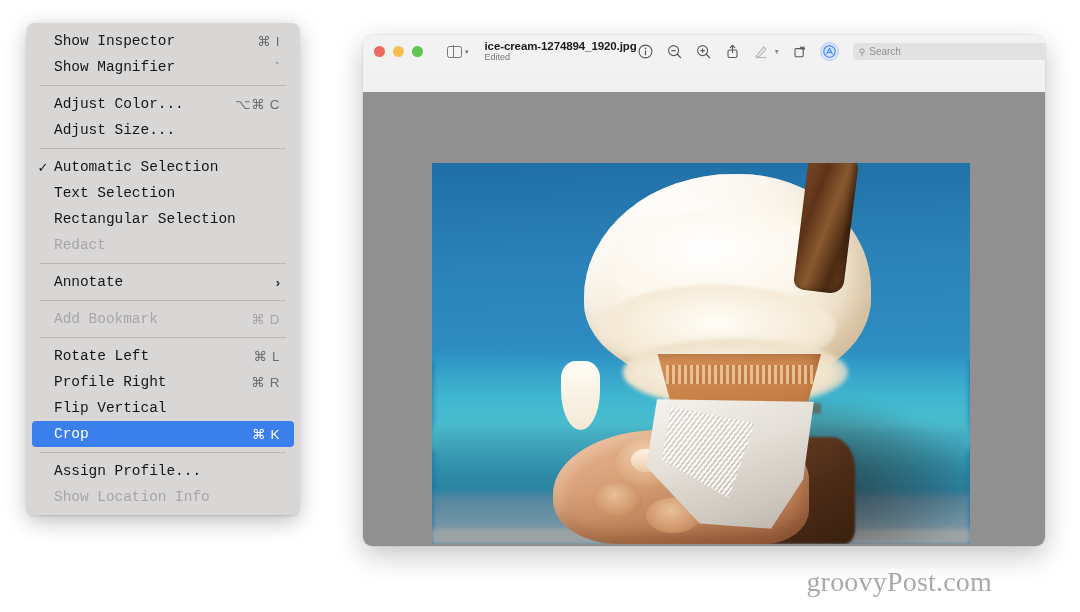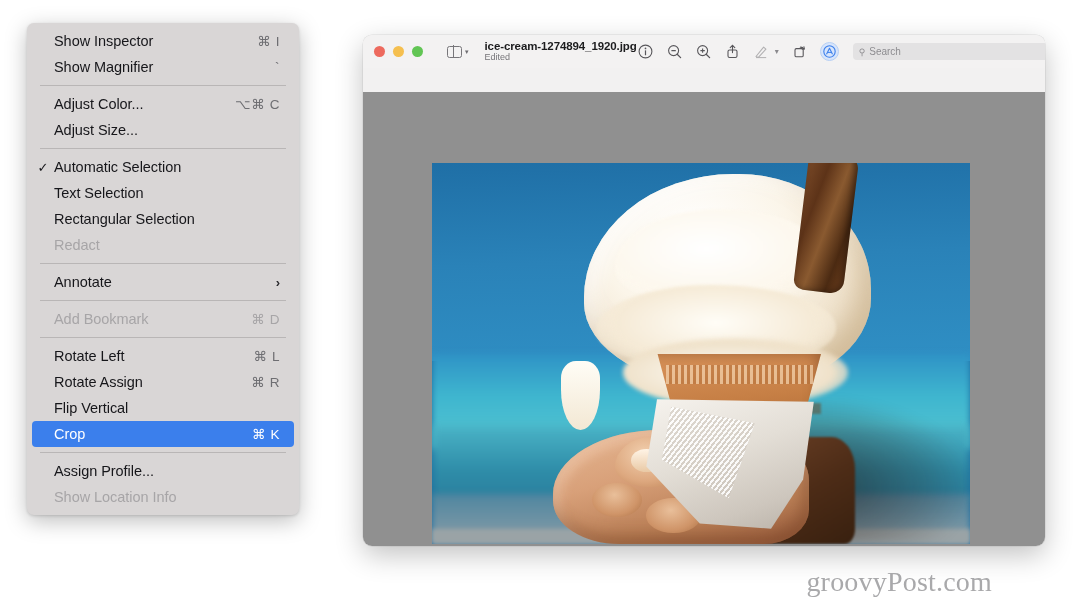--- a/index.html
+++ b/index.html
@@ -52,6 +52,7 @@
     flex: 1 1 auto;
     white-space: nowrap;
     letter-spacing: -0.05px;
+    font-family: Liberation Mono, monospace;
   }
   .menu-item .mshort {
     flex: 0 0 auto;

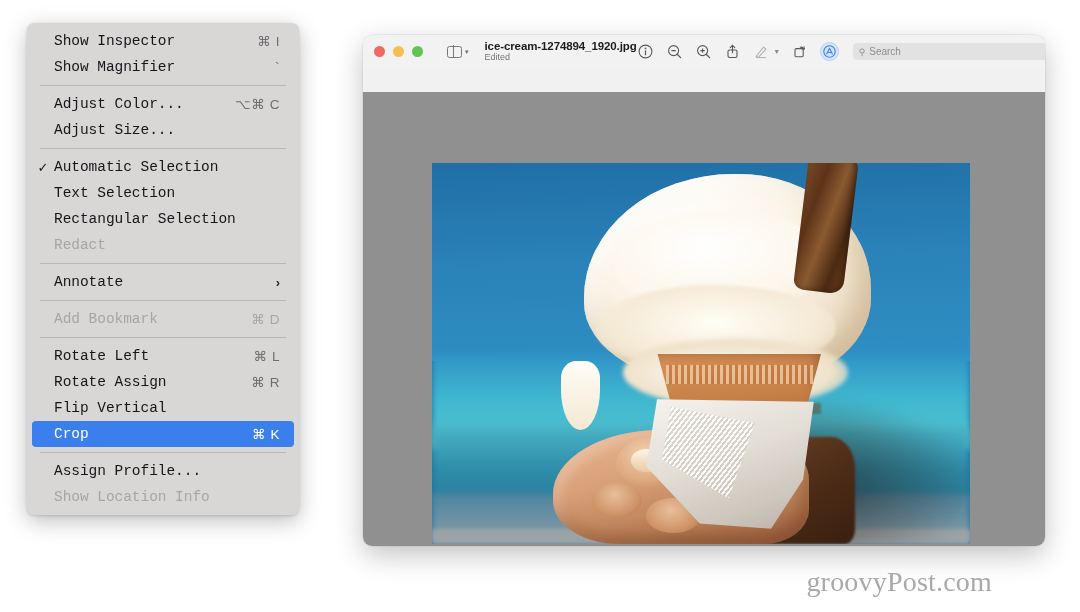--- a/index.html
+++ b/index.html
@@ -487,7 +487,7 @@
 
   <div class="menu-item">
     <span class="check"></span>
-    <span class="mlabel">Rotate Assign</span>
+    <span class="mlabel">Profile Right</span>
     <span class="mshort">⌘ R</span>
   </div>
 

